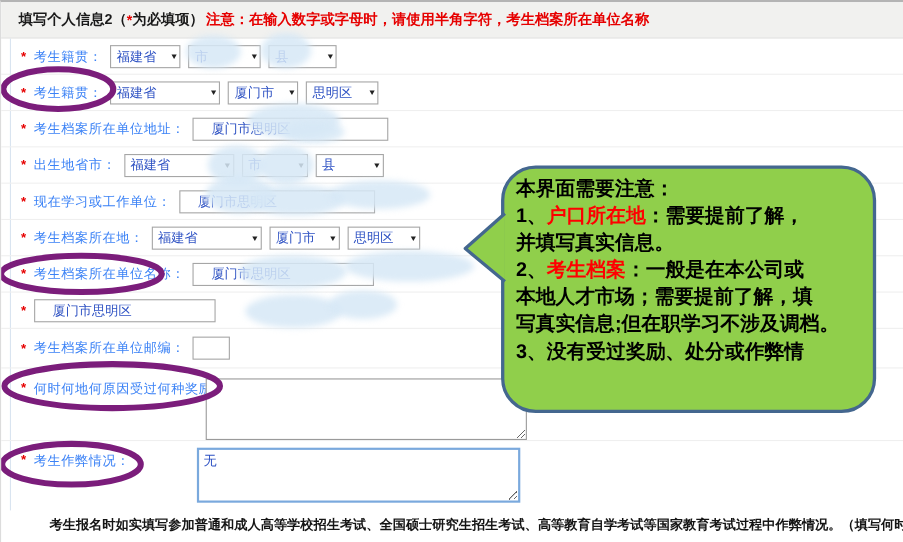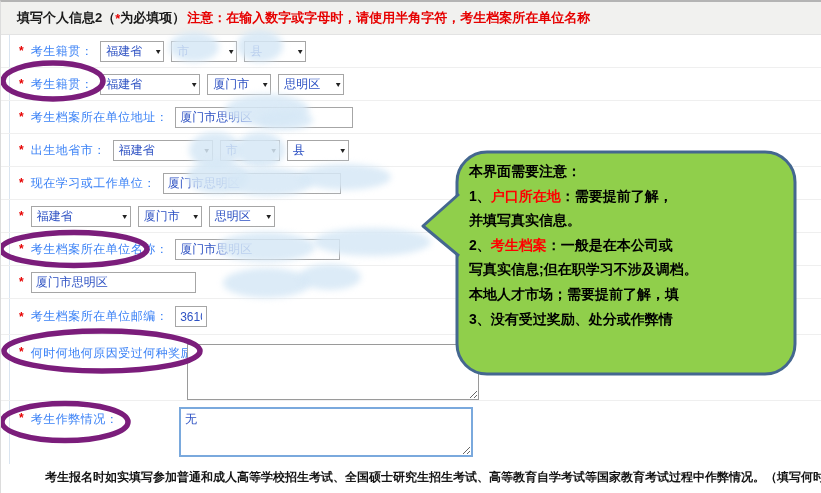--- a/index.html
+++ b/index.html
@@ -38,7 +38,7 @@
   .w64{width:64px}.w66{width:66px}.w62{width:62px}.w100{width:100px}.w60{width:60px}
   .inp {
     height:21px; border:1px solid #a6a6a6; background:#fff;
-    color:#2d51c3; font-size:12px; padding:0 4px;
+    color:#2d51c3; font-size:12px; padding:0 16px;
     font-family:"Liberation Sans","DejaVu Sans",sans-serif;
   }
   .iw178{width:178px}.iw165{width:165px}.iw48{width:32px}

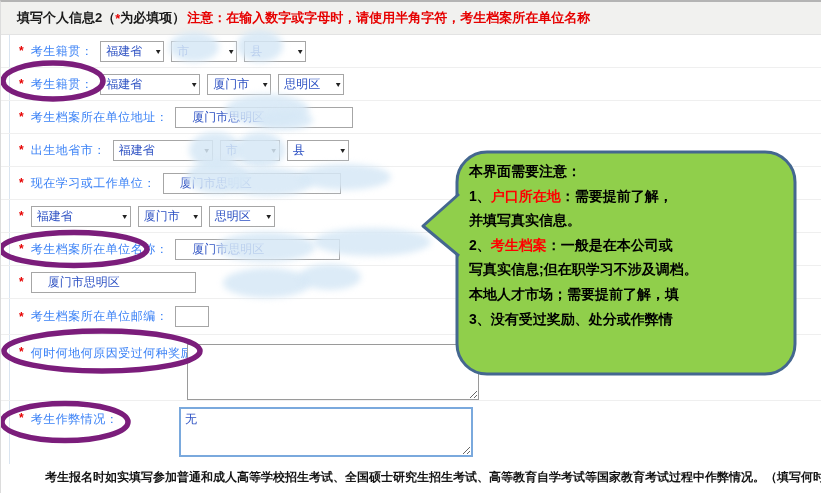--- a/index.html
+++ b/index.html
@@ -62,7 +62,7 @@
   
   .bubble-text {
     position:absolute; left:468px; top:157px; width:324px;
-    font-size:14px; font-weight:bold; color:#000; line-height:24.6px;
+    font-size:18px; font-weight:bold; color:#000; line-height:24.6px;
     white-space:nowrap; letter-spacing:0px;
   }
   .bubble-text .hl { color:#ff0000;margin-top:44px; }

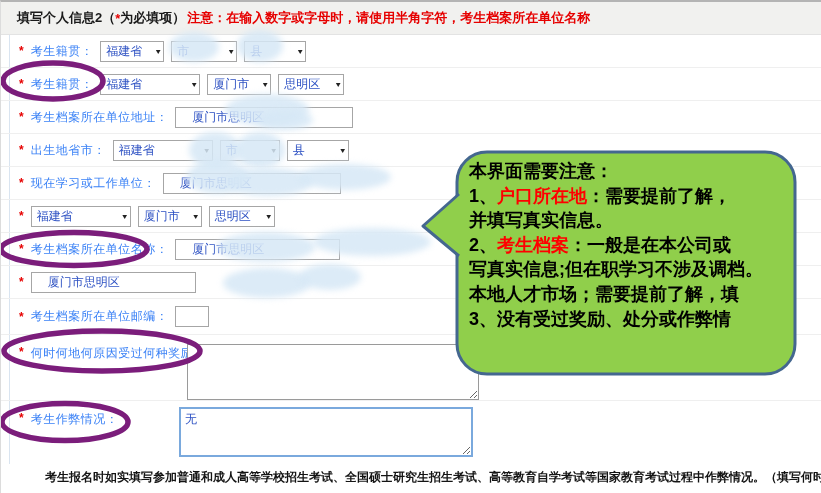--- a/index.html
+++ b/index.html
@@ -146,6 +146,7 @@
 
   <div class="row" style="top:198px;height:33px;">
     <span class="star">*</span>
+    <span class="lbl">考生档案所在地：</span>
     <div class="sel w100">
         <span>福建省</span>
         <span class="arr">▼</span>

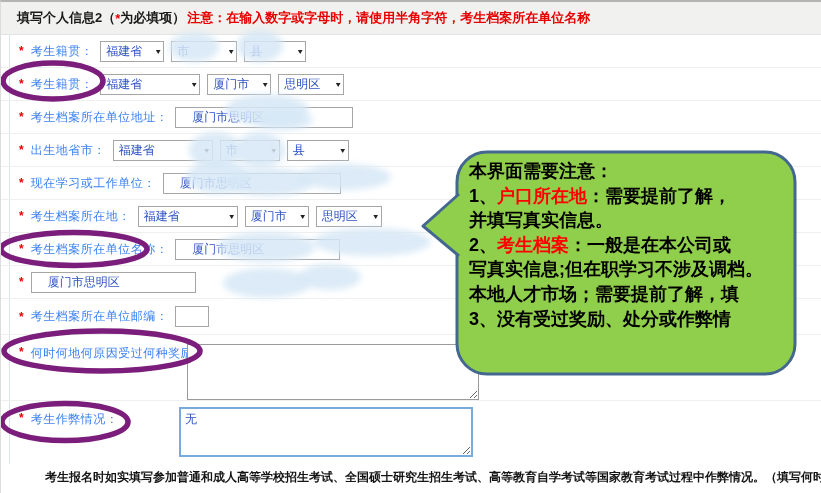--- a/index.html
+++ b/index.html
@@ -223,8 +223,8 @@
     <div><span>1、</span><span class="hl">户口所在地</span><span>：需要提前了解，</span></div>
     <div><span>并填写真实信息。</span></div>
     <div><span>2、</span><span class="hl">考生档案</span><span>：一般是在本公司或</span></div>
+    <div><span>本地人才市场；需要提前了解，填</span></div>
     <div><span>写真实信息;但在职学习不涉及调档。</span></div>
-    <div><span>本地人才市场；需要提前了解，填</span></div>
     <div><span>3、没有受过奖励、处分或作弊情</span></div>
   </div>
 

